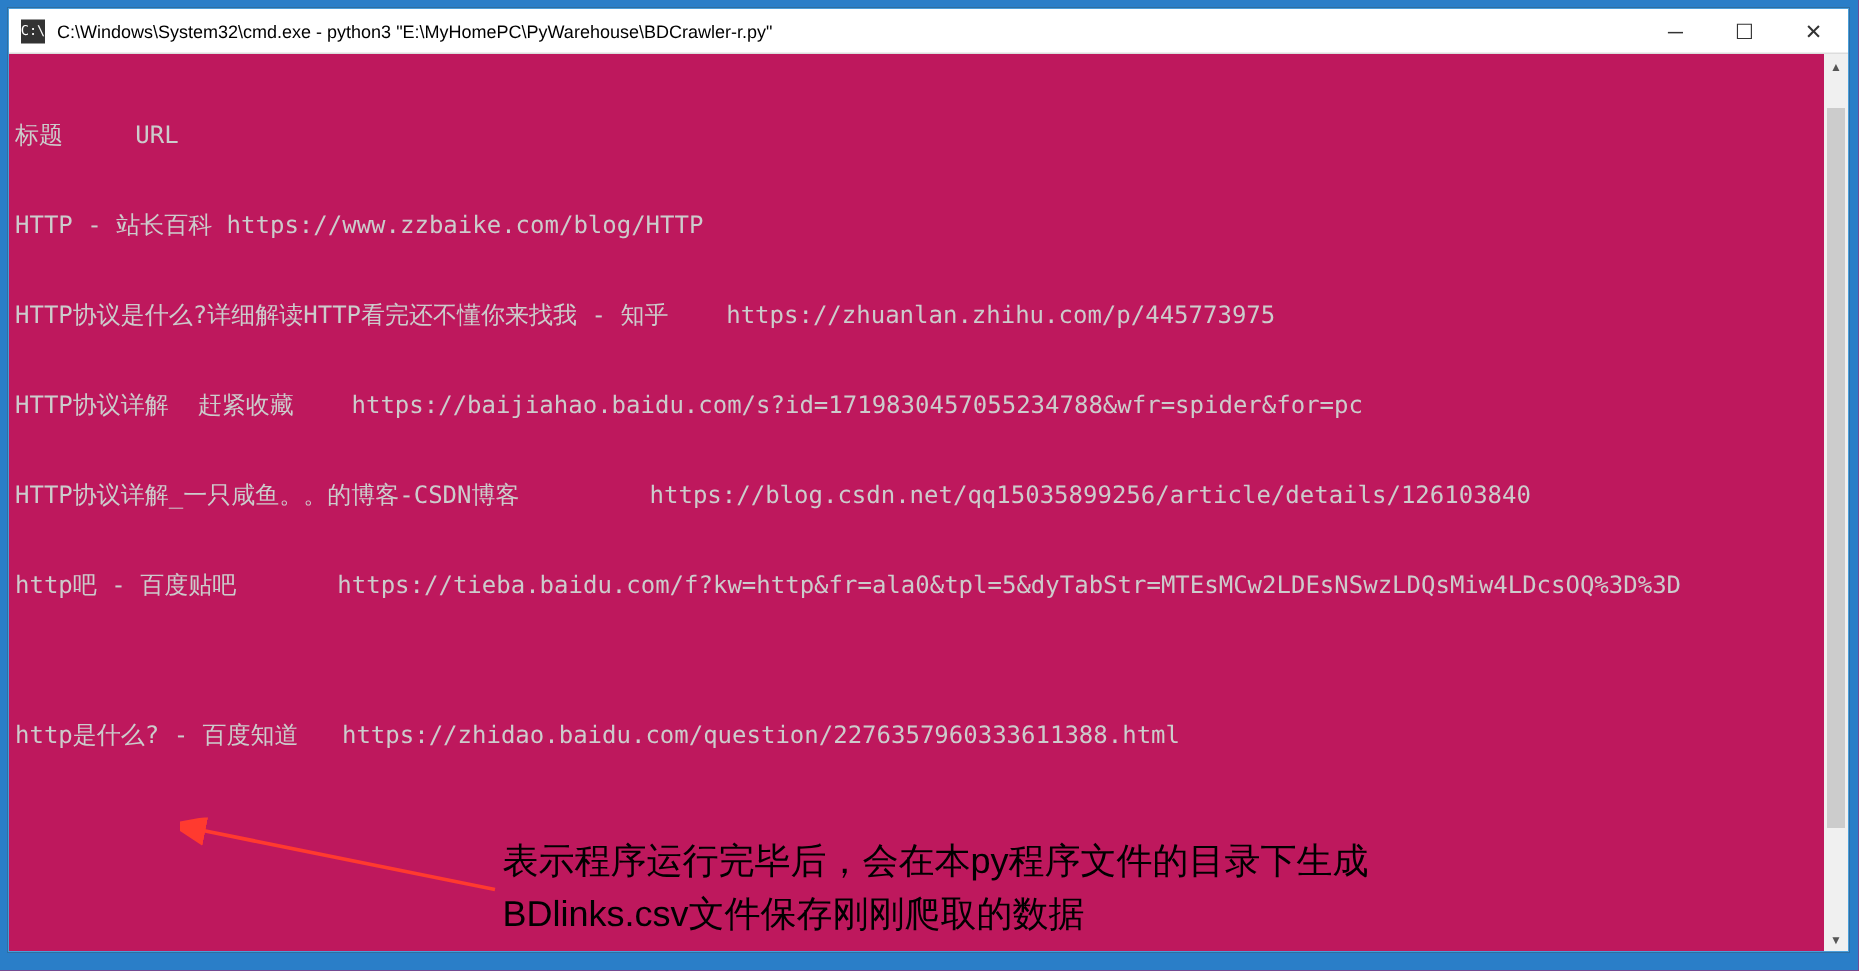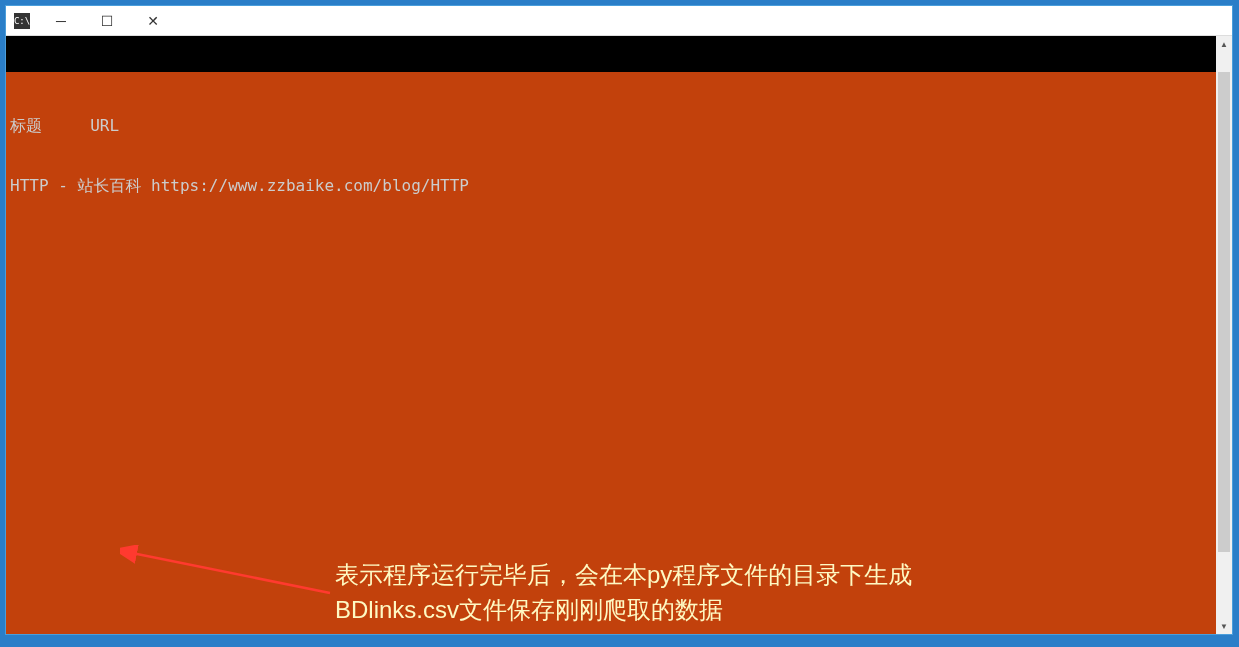--- a/index.html
+++ b/index.html
@@ -135,6 +135,7 @@
 <div class="window">
   <div class="titlebar">
     <div class="titlebar-icon">C:\</div>
+    <div class="titlebar-text">C:\Windows\System32\cmd.exe - python3  "E:\MyHomePC\PyWarehouse\BDCrawler-r.py"</div>
     <div class="titlebar-buttons">
       <div class="titlebar-btn">─</div>
       <div class="titlebar-btn">☐</div>

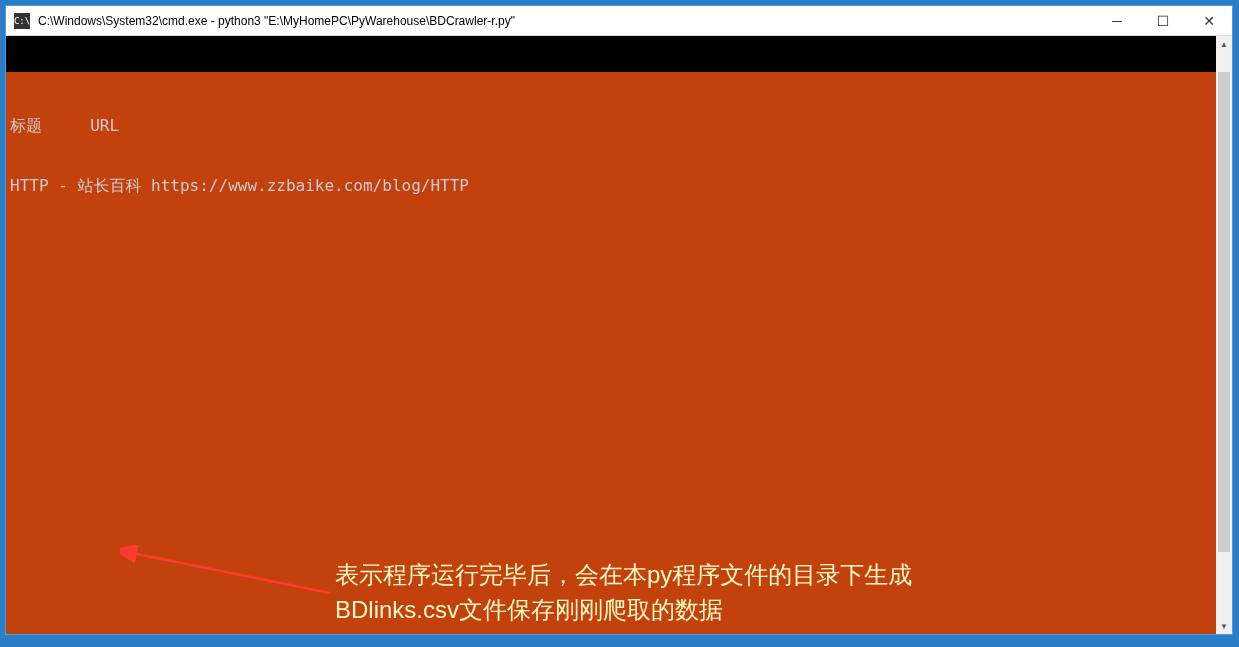--- a/index.html
+++ b/index.html
@@ -63,7 +63,7 @@
     }
     .console {
       flex: 1;
-      background: #c2410c;
+      background: #be185d;
       color: #ccc;
       font-family: "NSimSun", "SimSun", "Consolas", monospace;
       font-size: 16px;
@@ -72,7 +72,6 @@
       white-space: pre;
       overflow: hidden;
       position: relative;
-      margin-top: 36px;
     }
     .console-line { white-space: pre; }
     .scrollbar {

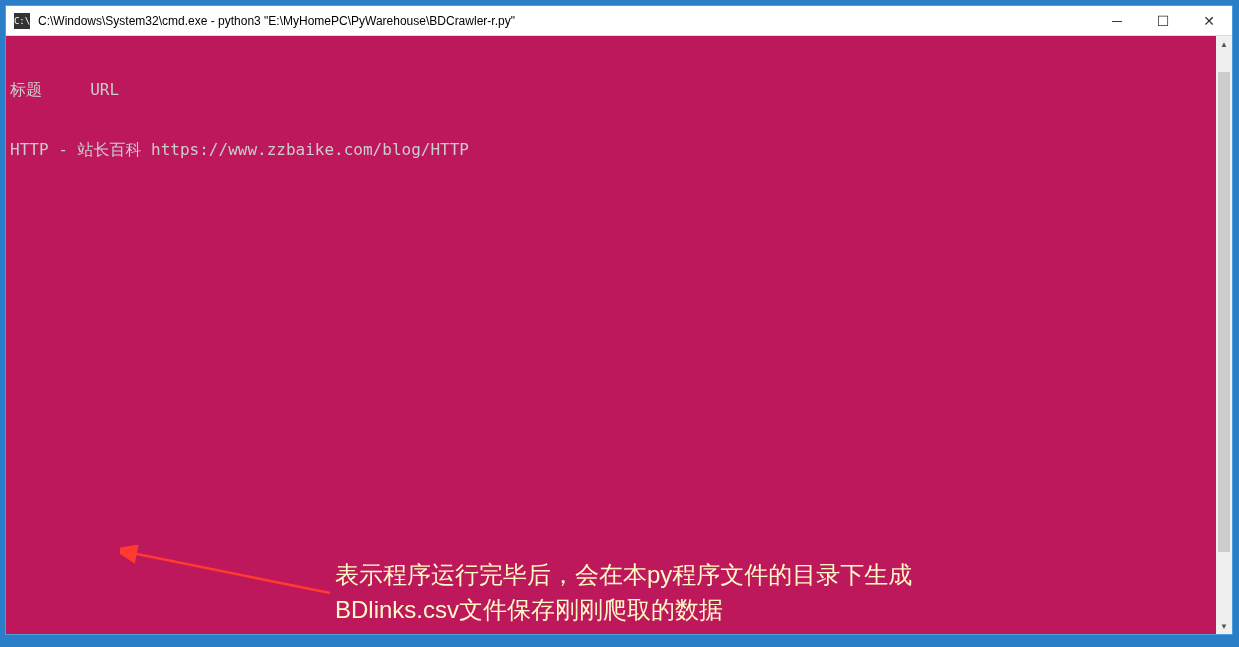--- a/index.html
+++ b/index.html
@@ -145,6 +145,7 @@
   <div class="console">
     <div class="console-line">标题     URL</div>
     <div class="console-line">HTTP - 站长百科 https://www.zzbaike.com/blog/HTTP</div>
+    <div class="console-line">HTTP协议是什么?详细解读HTTP看完还不懂你来找我 - 知乎    https://zhuanlan.zhihu.com/p/445773975</div>
     <div class="console-line"></div>
     
     

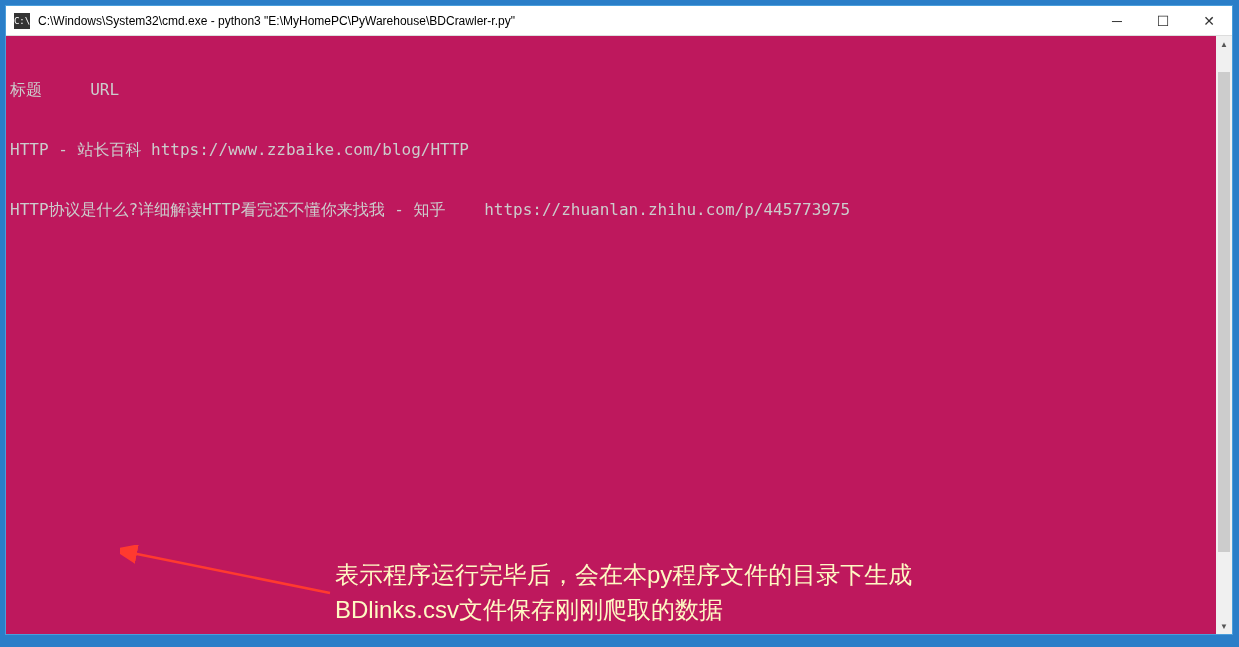--- a/index.html
+++ b/index.html
@@ -146,6 +146,7 @@
     <div class="console-line">标题     URL</div>
     <div class="console-line">HTTP - 站长百科 https://www.zzbaike.com/blog/HTTP</div>
     <div class="console-line">HTTP协议是什么?详细解读HTTP看完还不懂你来找我 - 知乎    https://zhuanlan.zhihu.com/p/445773975</div>
+    <div class="console-line">HTTP协议详解  赶紧收藏    https://baijiahao.baidu.com/s?id=1719830457055234788&amp;wfr=spider&amp;for=pc</div>
     <div class="console-line"></div>
     
     

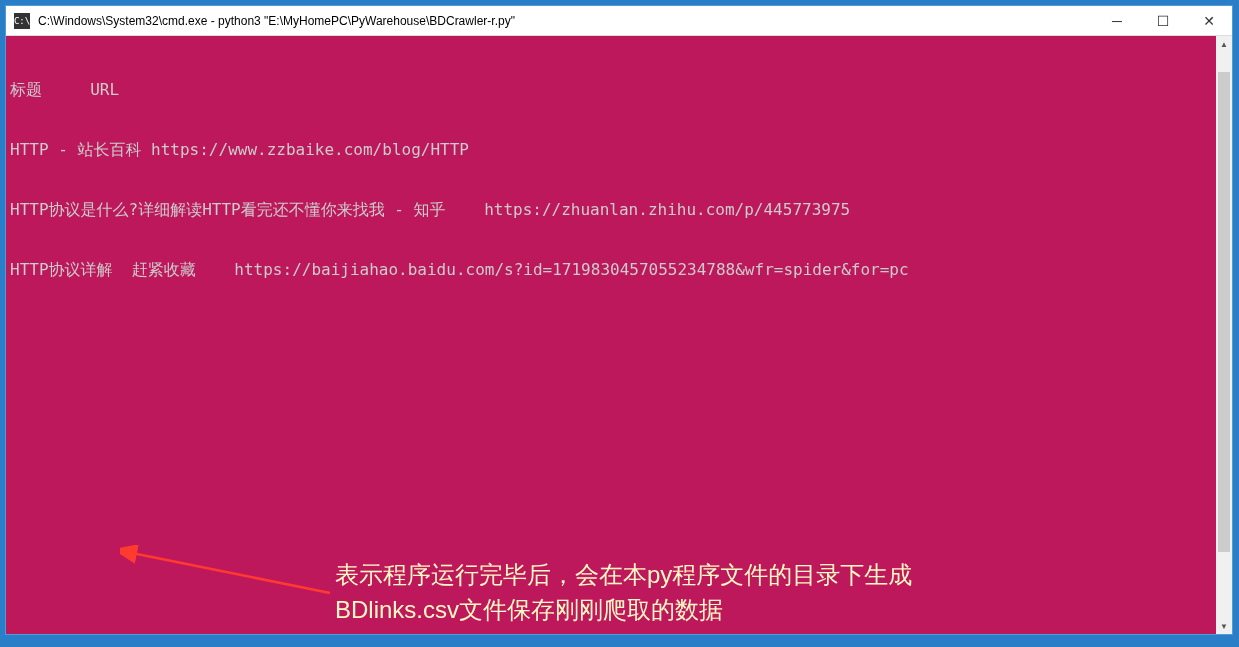--- a/index.html
+++ b/index.html
@@ -147,6 +147,7 @@
     <div class="console-line">HTTP - 站长百科 https://www.zzbaike.com/blog/HTTP</div>
     <div class="console-line">HTTP协议是什么?详细解读HTTP看完还不懂你来找我 - 知乎    https://zhuanlan.zhihu.com/p/445773975</div>
     <div class="console-line">HTTP协议详解  赶紧收藏    https://baijiahao.baidu.com/s?id=1719830457055234788&amp;wfr=spider&amp;for=pc</div>
+    <div class="console-line">HTTP协议详解_一只咸鱼。。的博客-CSDN博客         https://blog.csdn.net/qq15035899256/article/details/126103840</div>
     <div class="console-line"></div>
     
     

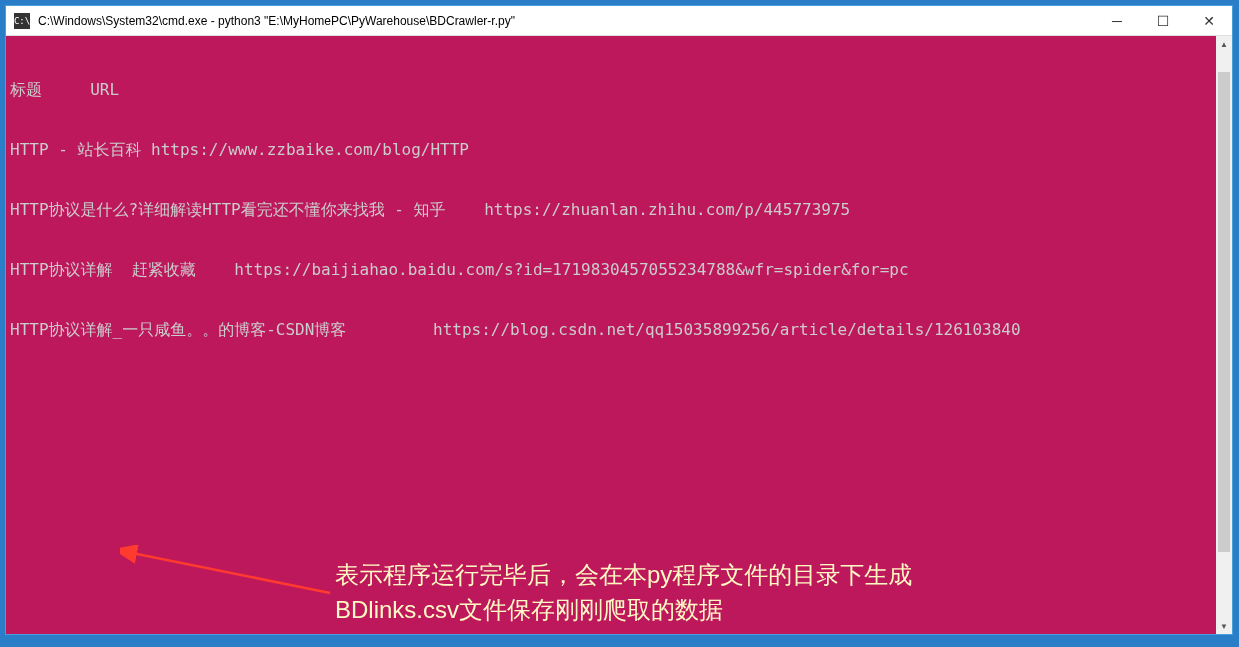--- a/index.html
+++ b/index.html
@@ -148,6 +148,7 @@
     <div class="console-line">HTTP协议是什么?详细解读HTTP看完还不懂你来找我 - 知乎    https://zhuanlan.zhihu.com/p/445773975</div>
     <div class="console-line">HTTP协议详解  赶紧收藏    https://baijiahao.baidu.com/s?id=1719830457055234788&amp;wfr=spider&amp;for=pc</div>
     <div class="console-line">HTTP协议详解_一只咸鱼。。的博客-CSDN博客         https://blog.csdn.net/qq15035899256/article/details/126103840</div>
+    <div class="console-line">http吧 - 百度贴吧       https://tieba.baidu.com/f?kw=http&amp;fr=ala0&amp;tpl=5&amp;dyTabStr=MTEsMCw2LDEsNSwzLDQsMiw4LDcsOQ%3D%3D</div>
     <div class="console-line"></div>
     
     

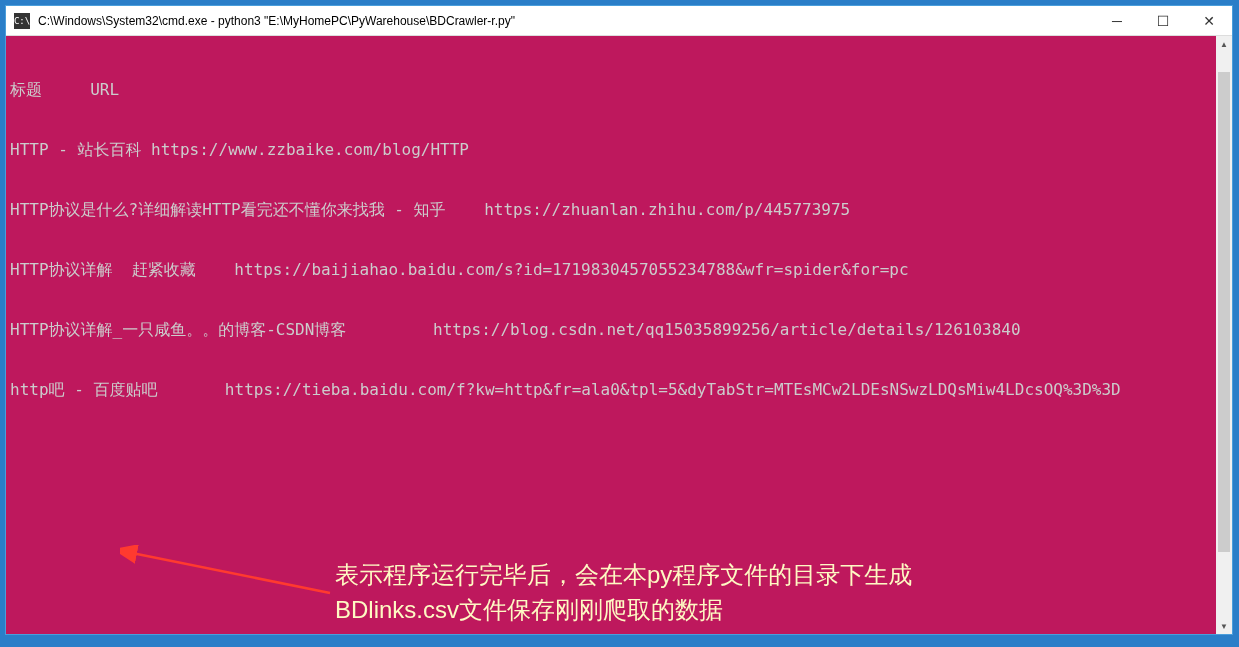--- a/index.html
+++ b/index.html
@@ -150,6 +150,7 @@
     <div class="console-line">HTTP协议详解_一只咸鱼。。的博客-CSDN博客         https://blog.csdn.net/qq15035899256/article/details/126103840</div>
     <div class="console-line">http吧 - 百度贴吧       https://tieba.baidu.com/f?kw=http&amp;fr=ala0&amp;tpl=5&amp;dyTabStr=MTEsMCw2LDEsNSwzLDQsMiw4LDcsOQ%3D%3D</div>
     <div class="console-line"></div>
+    <div class="console-line">http是什么? - 百度知道   https://zhidao.baidu.com/question/2276357960333611388.html</div>
     
     
     

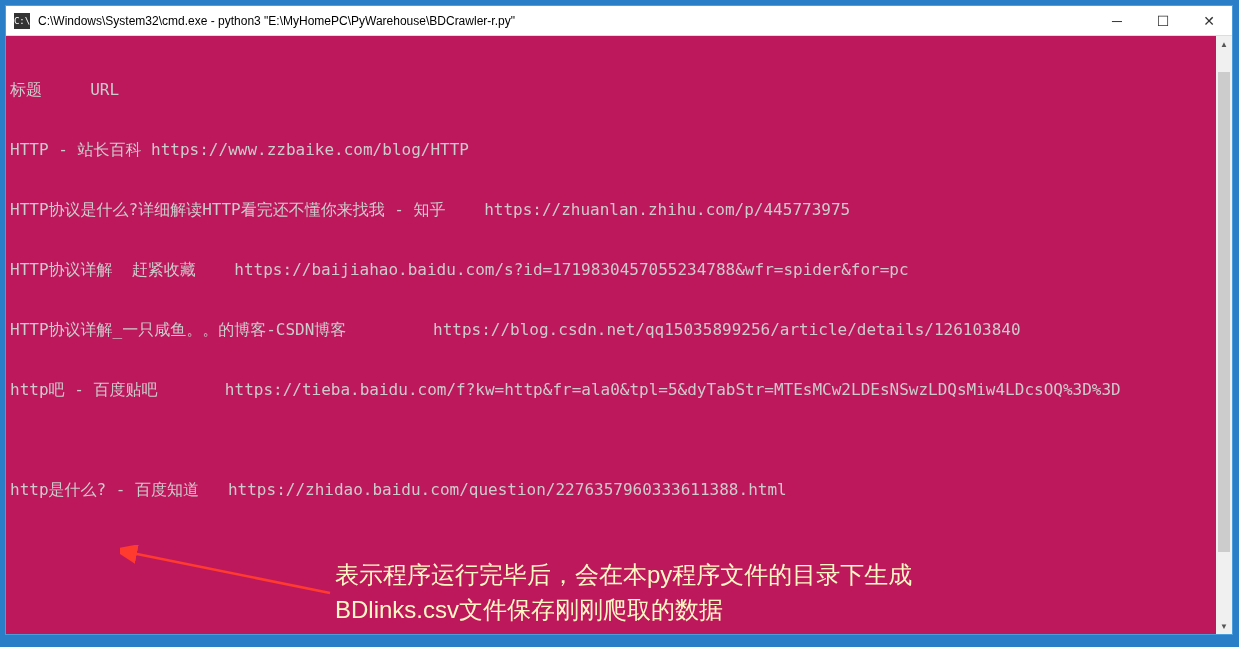--- a/index.html
+++ b/index.html
@@ -113,7 +113,7 @@
     .scrollbar-arrow.down { bottom: 0; }
     .annotation-text {
       position: absolute;
-      color: #fef9c3;
+      color: #000000;
       font-family: "Microsoft YaHei", sans-serif;
       font-size: 24px;
       font-weight: 500;

